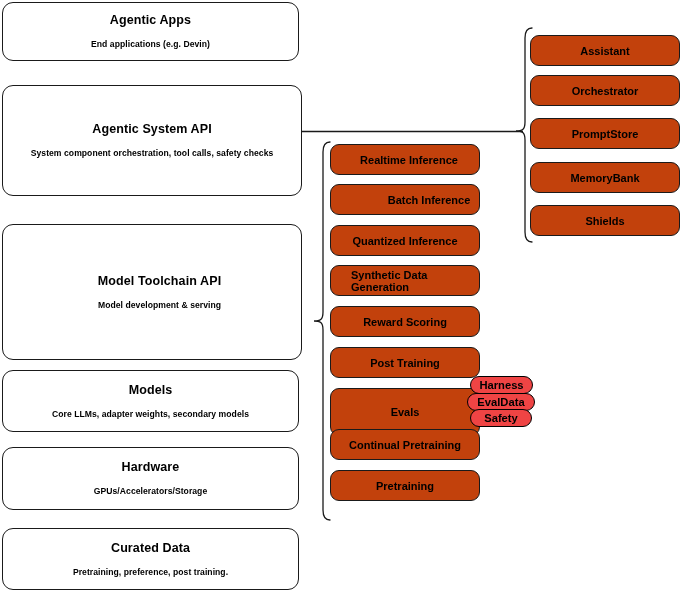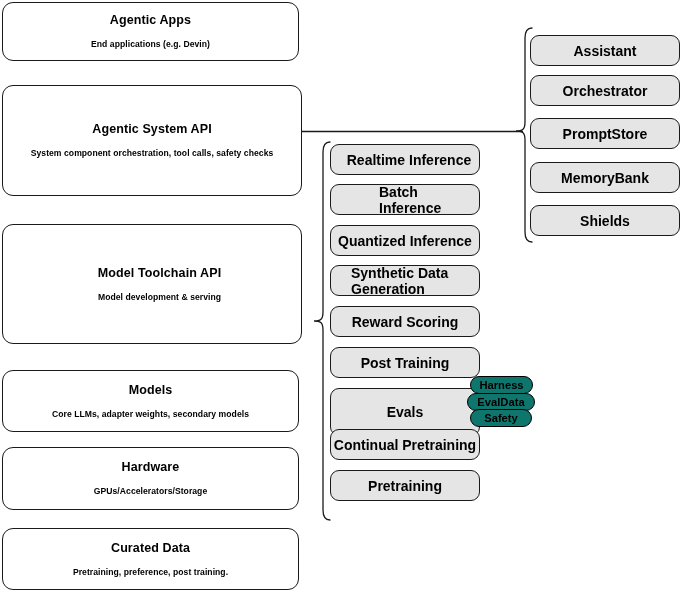--- a/index.html
+++ b/index.html
@@ -45,11 +45,11 @@
     box-sizing: border-box;
     border: 1.3px solid #1a1a1a;
     border-radius: 9px;
-    background: #e5e5e5;
+    background: #c2410c;
     display: flex;
     align-items: center;
     justify-content: center;
-    font-size: 14px;
+    font-size: 11px;
     color: #000000;
   }
   .pill {

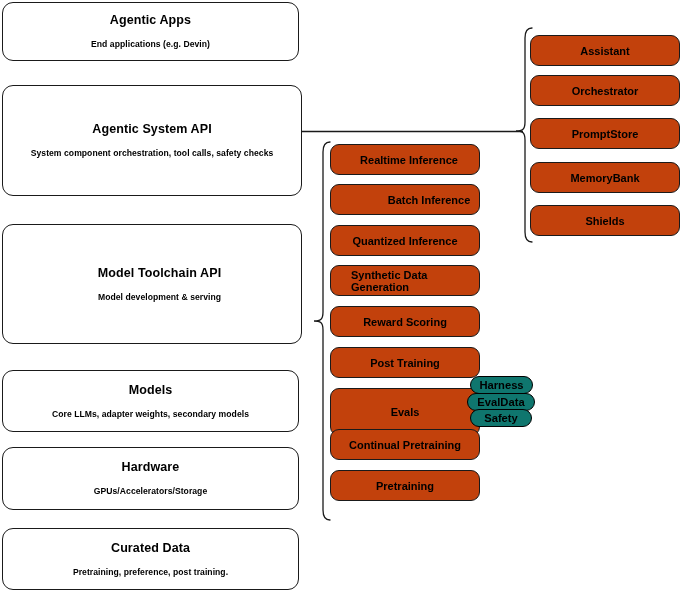--- a/index.html
+++ b/index.html
@@ -90,7 +90,7 @@
     <div class="layer-sub">System component orchestration, tool calls, safety checks</div>
   </div>
 
-  <div class="node" style="left:2px; top:224px; width:300px; height:120px;padding-left:15px;">
+  <div class="node" style="left:2px; top:224px; width:300px; height:136px;padding-left:15px;">
     <div class="layer-title">Model Toolchain API</div>
     <div class="layer-sub">Model development &amp; serving</div>
   </div>

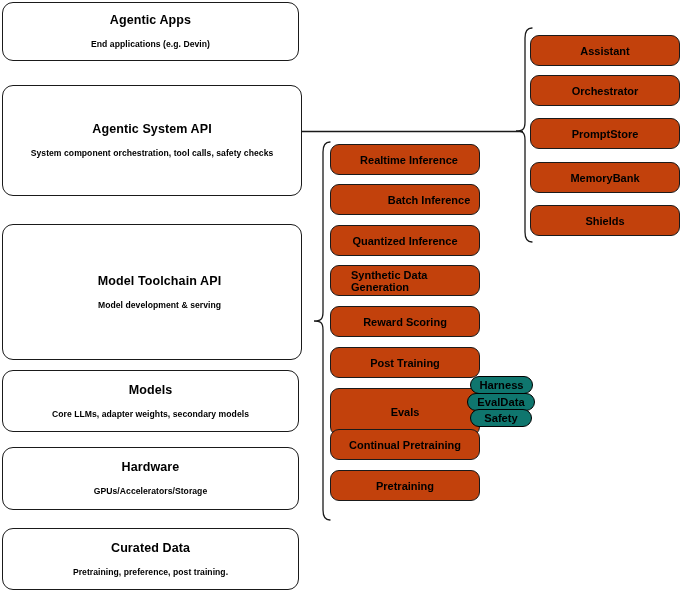--- a/index.html
+++ b/index.html
@@ -57,7 +57,7 @@
     box-sizing: border-box;
     border: 1.4px solid #000000;
     border-radius: 999px;
-    background: #0f766e;
+    background: #ef4444;
     display: flex;
     align-items: center;
     justify-content: center;

